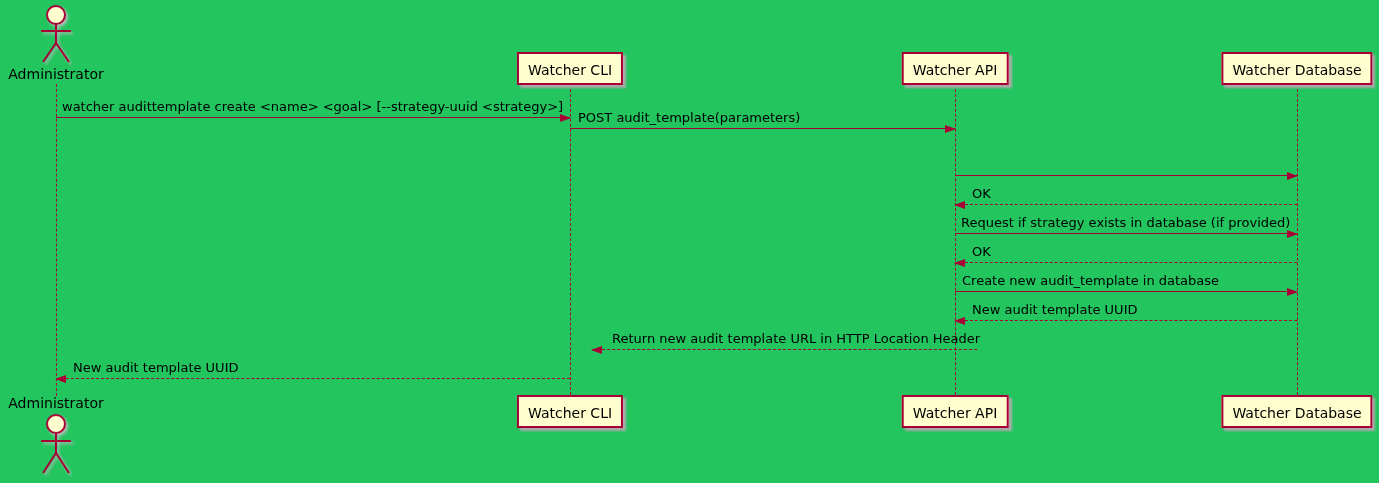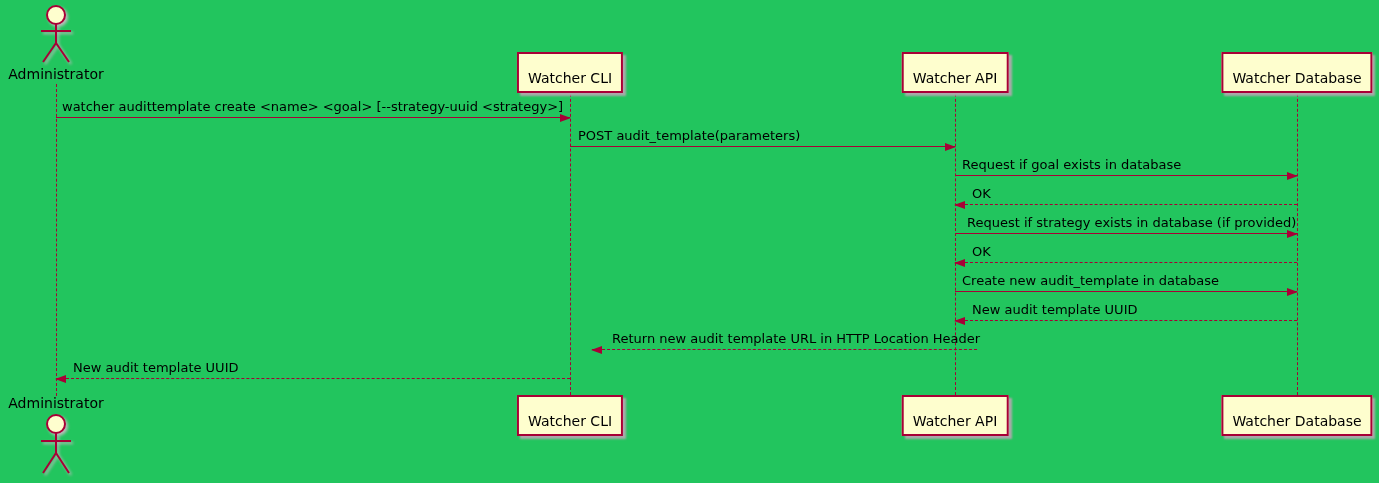--- a/index.html
+++ b/index.html
@@ -17,7 +17,7 @@
   .pbox {
     position:absolute; transform:translateX(-50%);
     background:#FEFECE; border:2px solid #A80036;
-    padding:16px 9px 5px 9px; font-size:14px; line-height:16px;
+    padding:8px 9px 5px 9px; font-size:14px; line-height:16px;
     white-space:nowrap; box-shadow:3px 3px 2px #aaaaaa;
     z-index:3;
   }

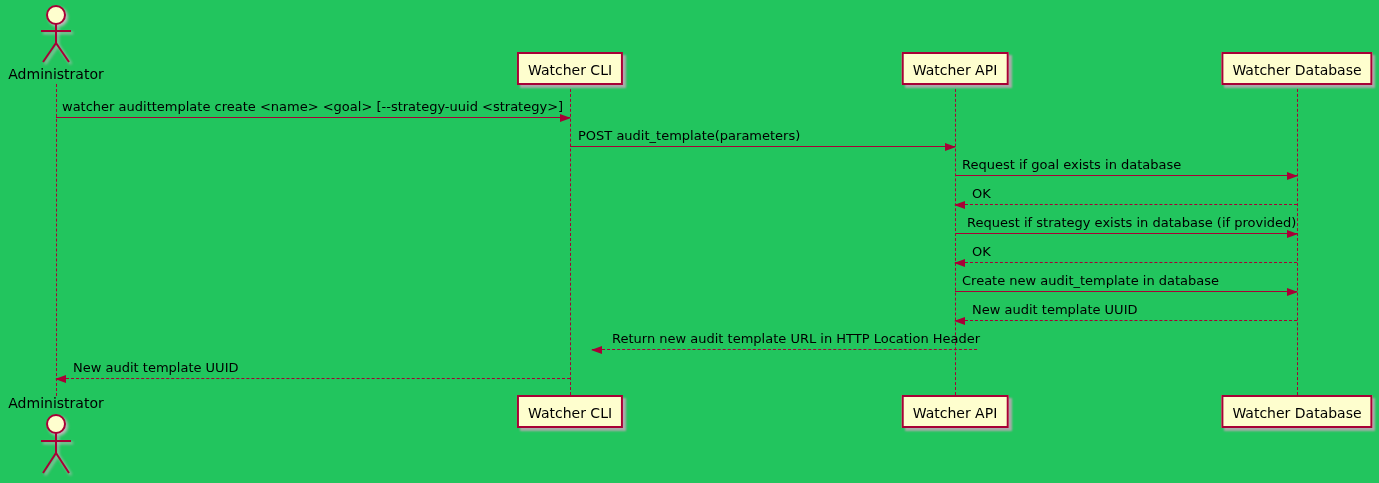--- a/index.html
+++ b/index.html
@@ -73,7 +73,7 @@
     <div class="head r"></div>
   </div>
 
-  <div class="msg" style="left:570px; top:127px; width:385px;text-align:center;">
+  <div class="msg" style="left:570px; top:109px; width:385px;text-align:center;">
     <div class="lbl" style="left:8px;">POST audit_template(parameters)</div>
     <div class="line solid"></div>
     <div class="head r"></div>

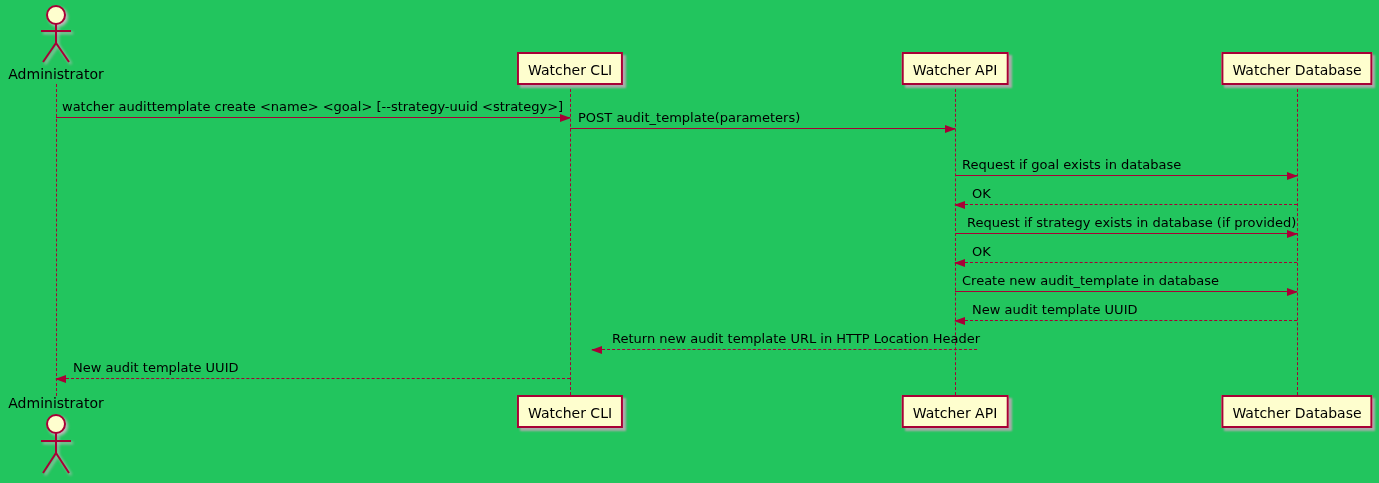--- a/index.html
+++ b/index.html
@@ -80,7 +80,6 @@
   </div>
 
   <div class="msg" style="left:955px; top:156px; width:342px;">
-    <div class="lbl" style="left:7px;">Request if goal exists in database</div>
     <div class="line solid"></div>
     <div class="head r"></div>
   </div>

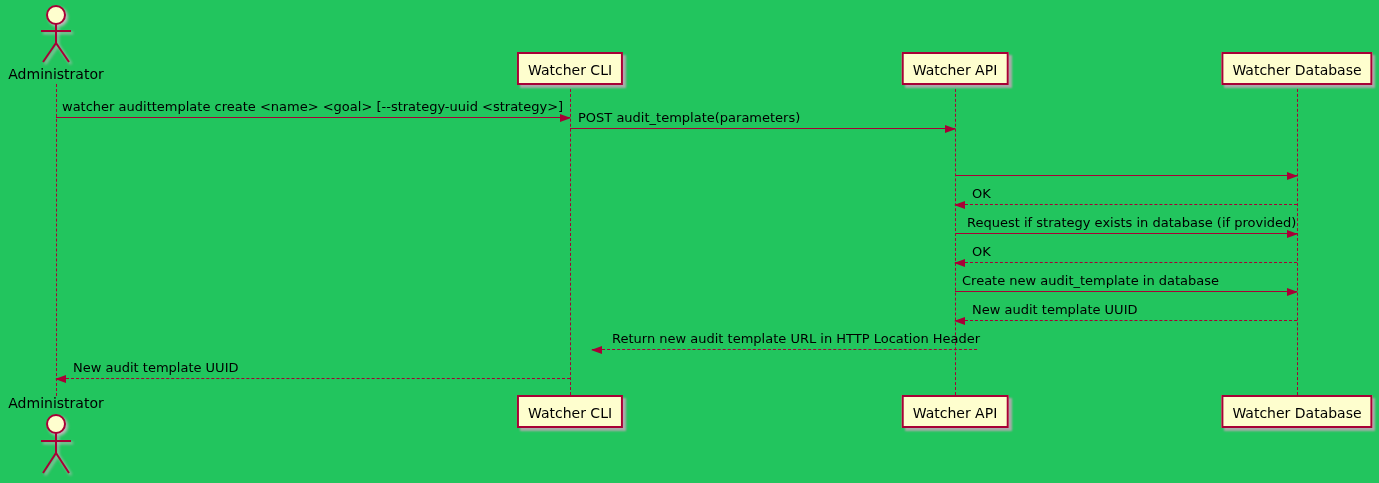--- a/index.html
+++ b/index.html
@@ -91,7 +91,7 @@
   </div>
 
   <div class="msg" style="left:955px; top:214px; width:342px;">
-    <div class="lbl" style="left:12px;">Request if strategy exists in database (if provided)</div>
+    <div class="lbl" style="left:6px;">Request if strategy exists in database (if provided)</div>
     <div class="line solid"></div>
     <div class="head r"></div>
   </div>

